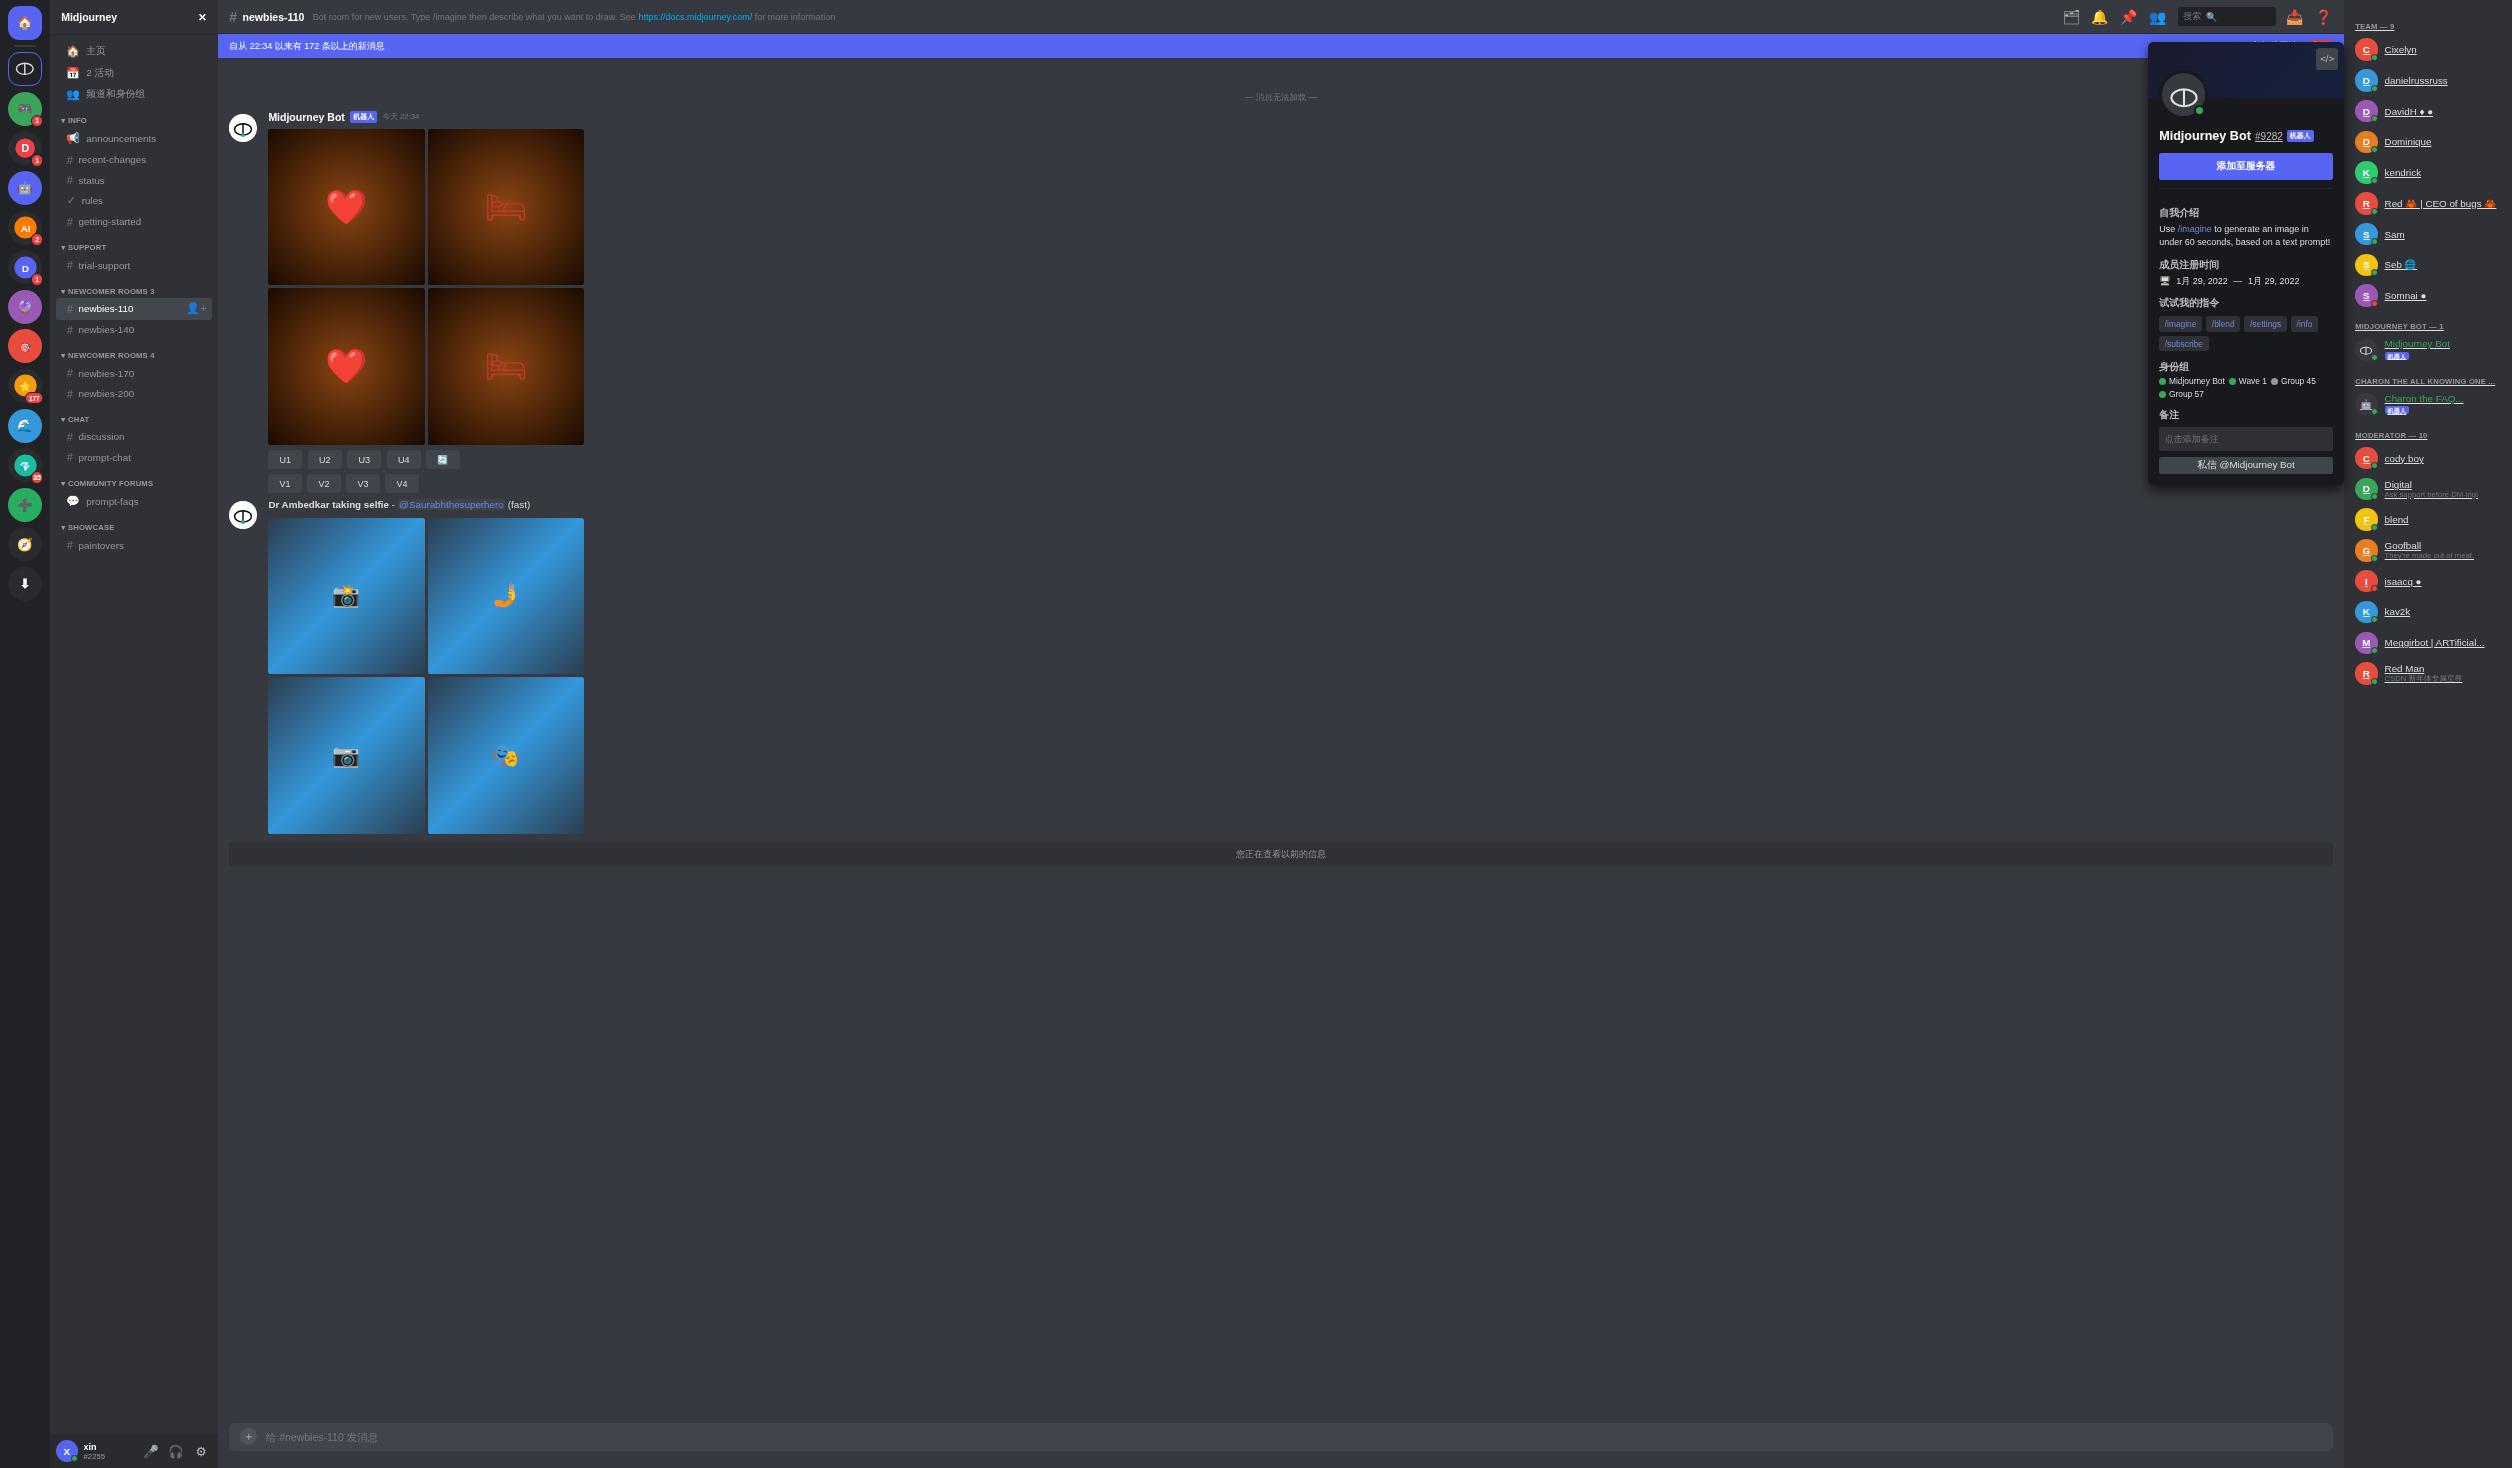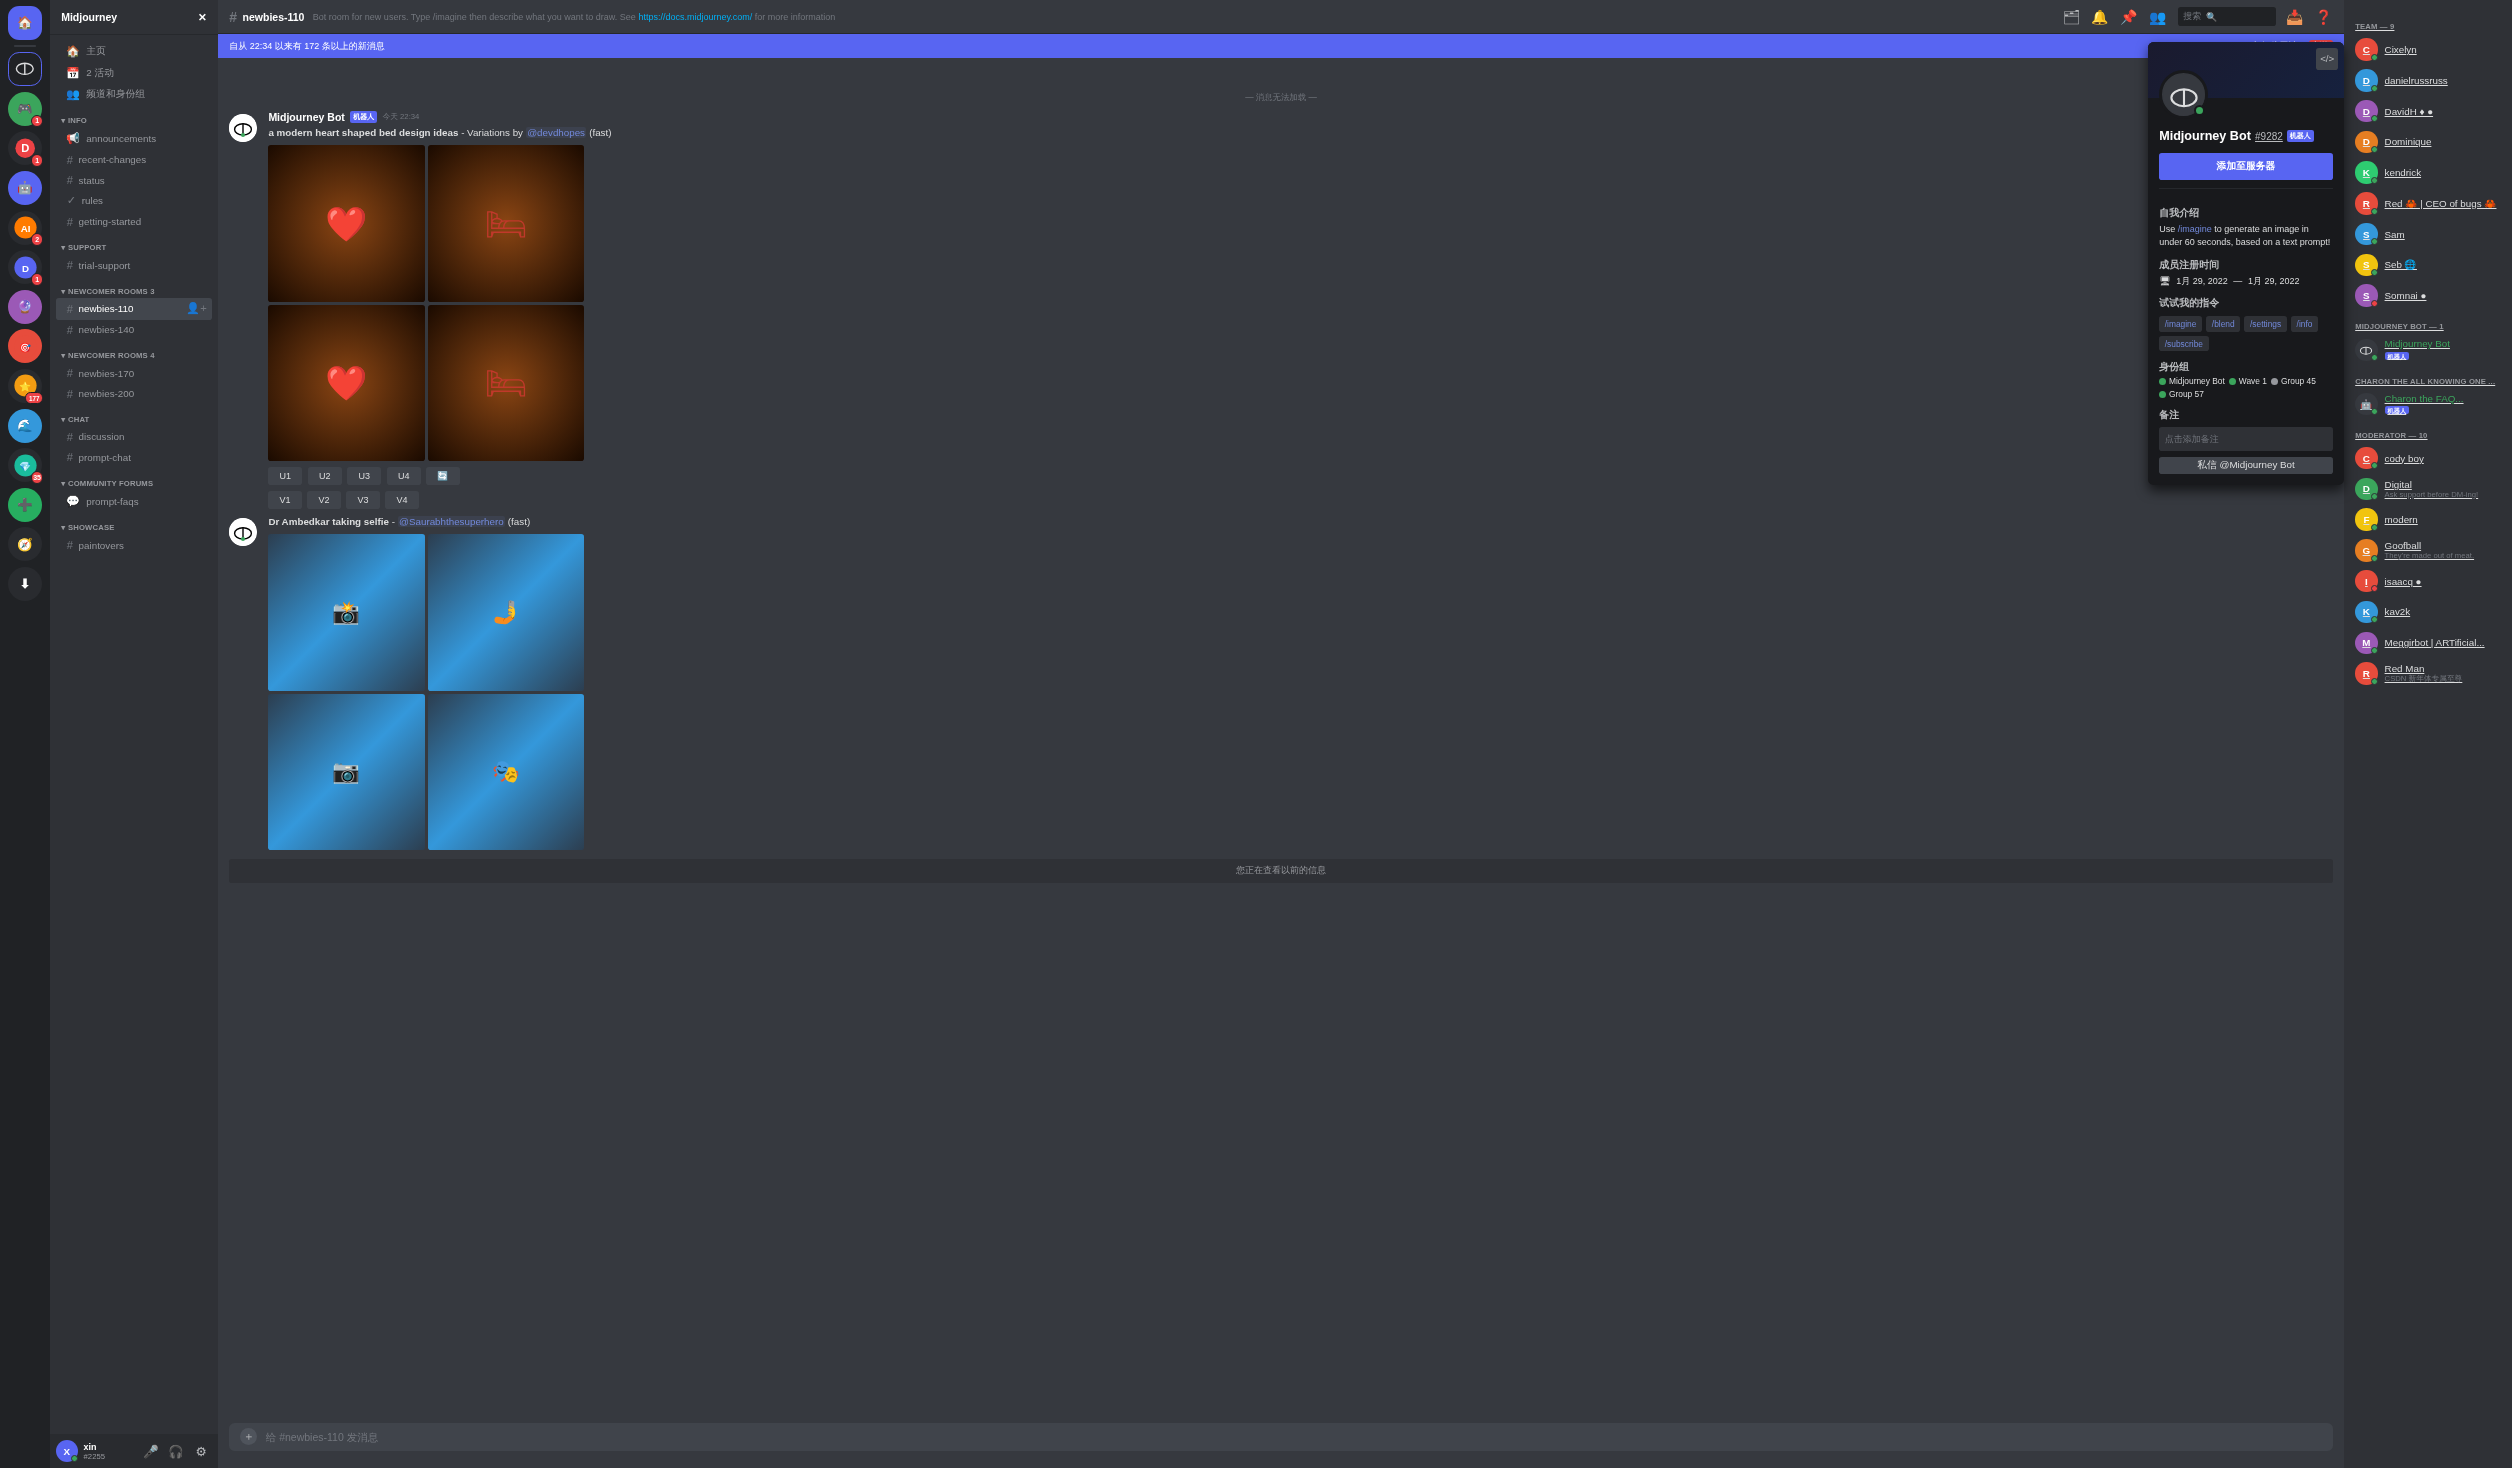--- a/index.html
+++ b/index.html
@@ -858,12 +858,6 @@
           <span class="message-author">Midjourney Bot</span>
           <span class="bot-badge">机器人</span>
           <span class="message-time">今天 22:34</span>
-        </div>
-        <div class="message-text">
-          <strong>a modern heart shaped bed design ideas</strong>
-          <span> - Variations by </span>
-          <span class="mention">@devdhopes</span>
-          <span> (fast)</span>
         </div>
 
         <div class="image-grid">

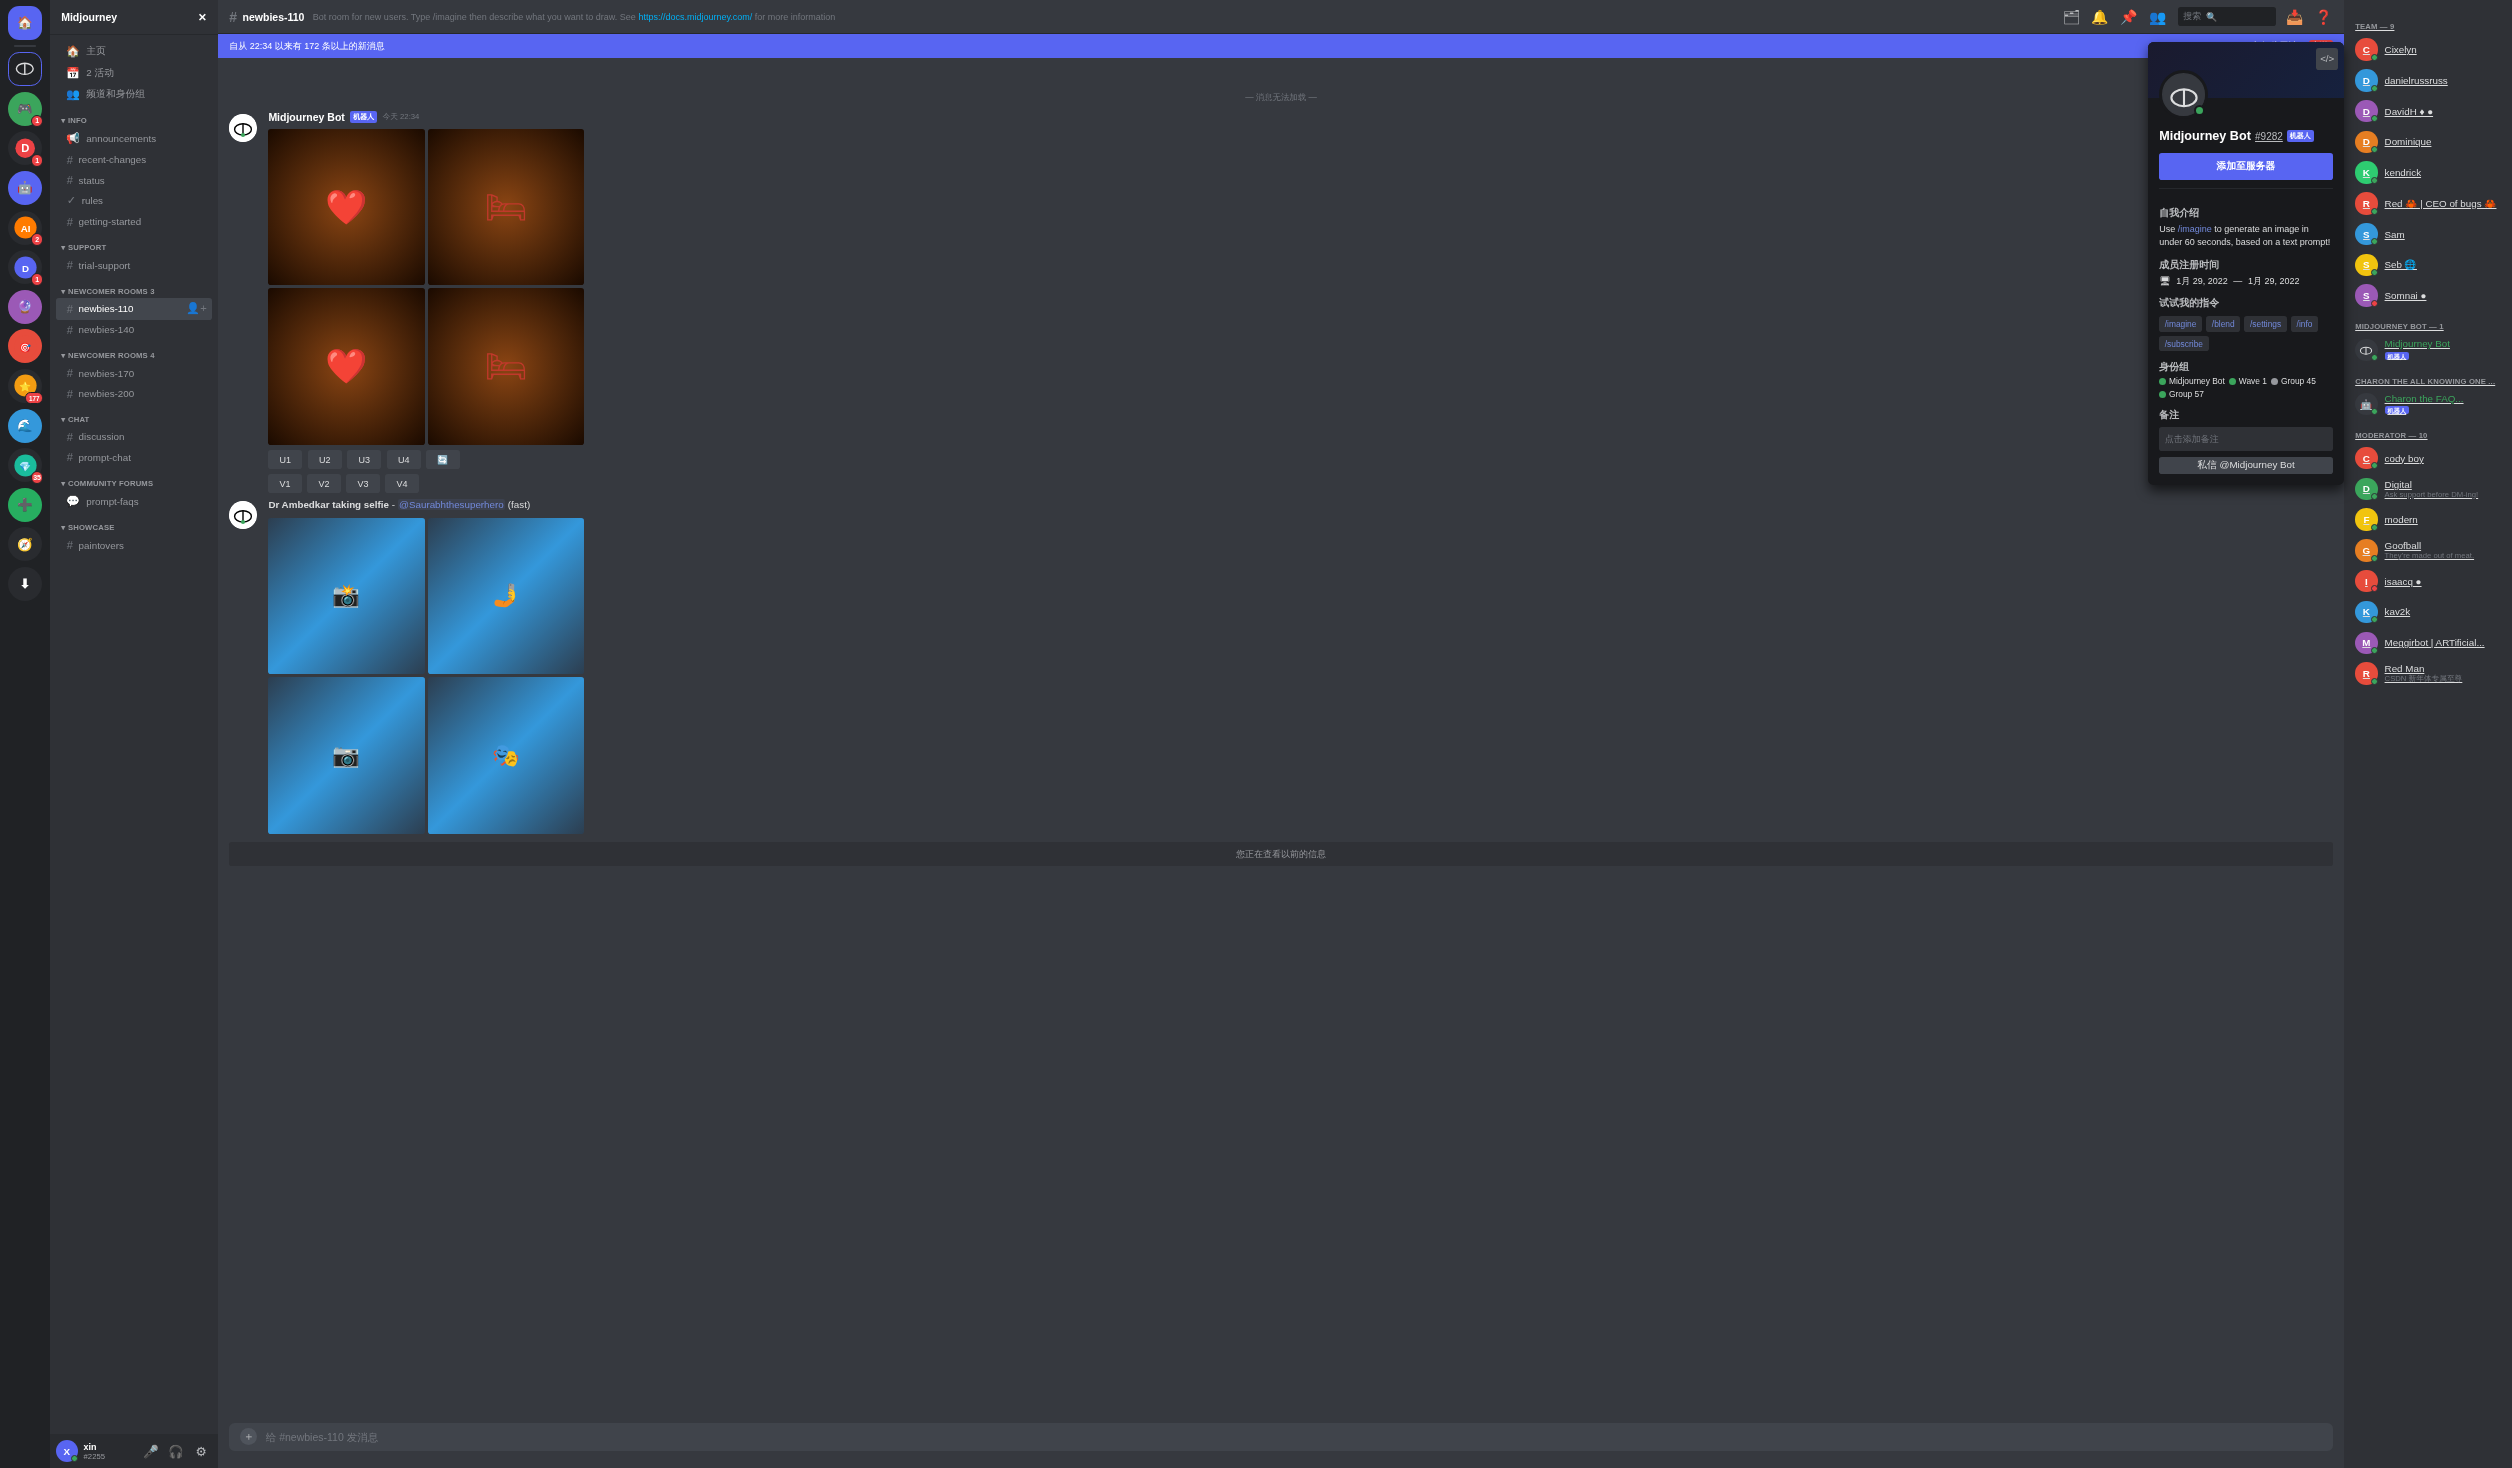--- a/index.html
+++ b/index.html
@@ -1133,7 +1133,7 @@
       F
       <div class="online-indicator"></div>
     </div>
-    <div class="member-name">modern</div>
+    <div class="member-name">blend</div>
   </div>
 
   <div class="member-item">

